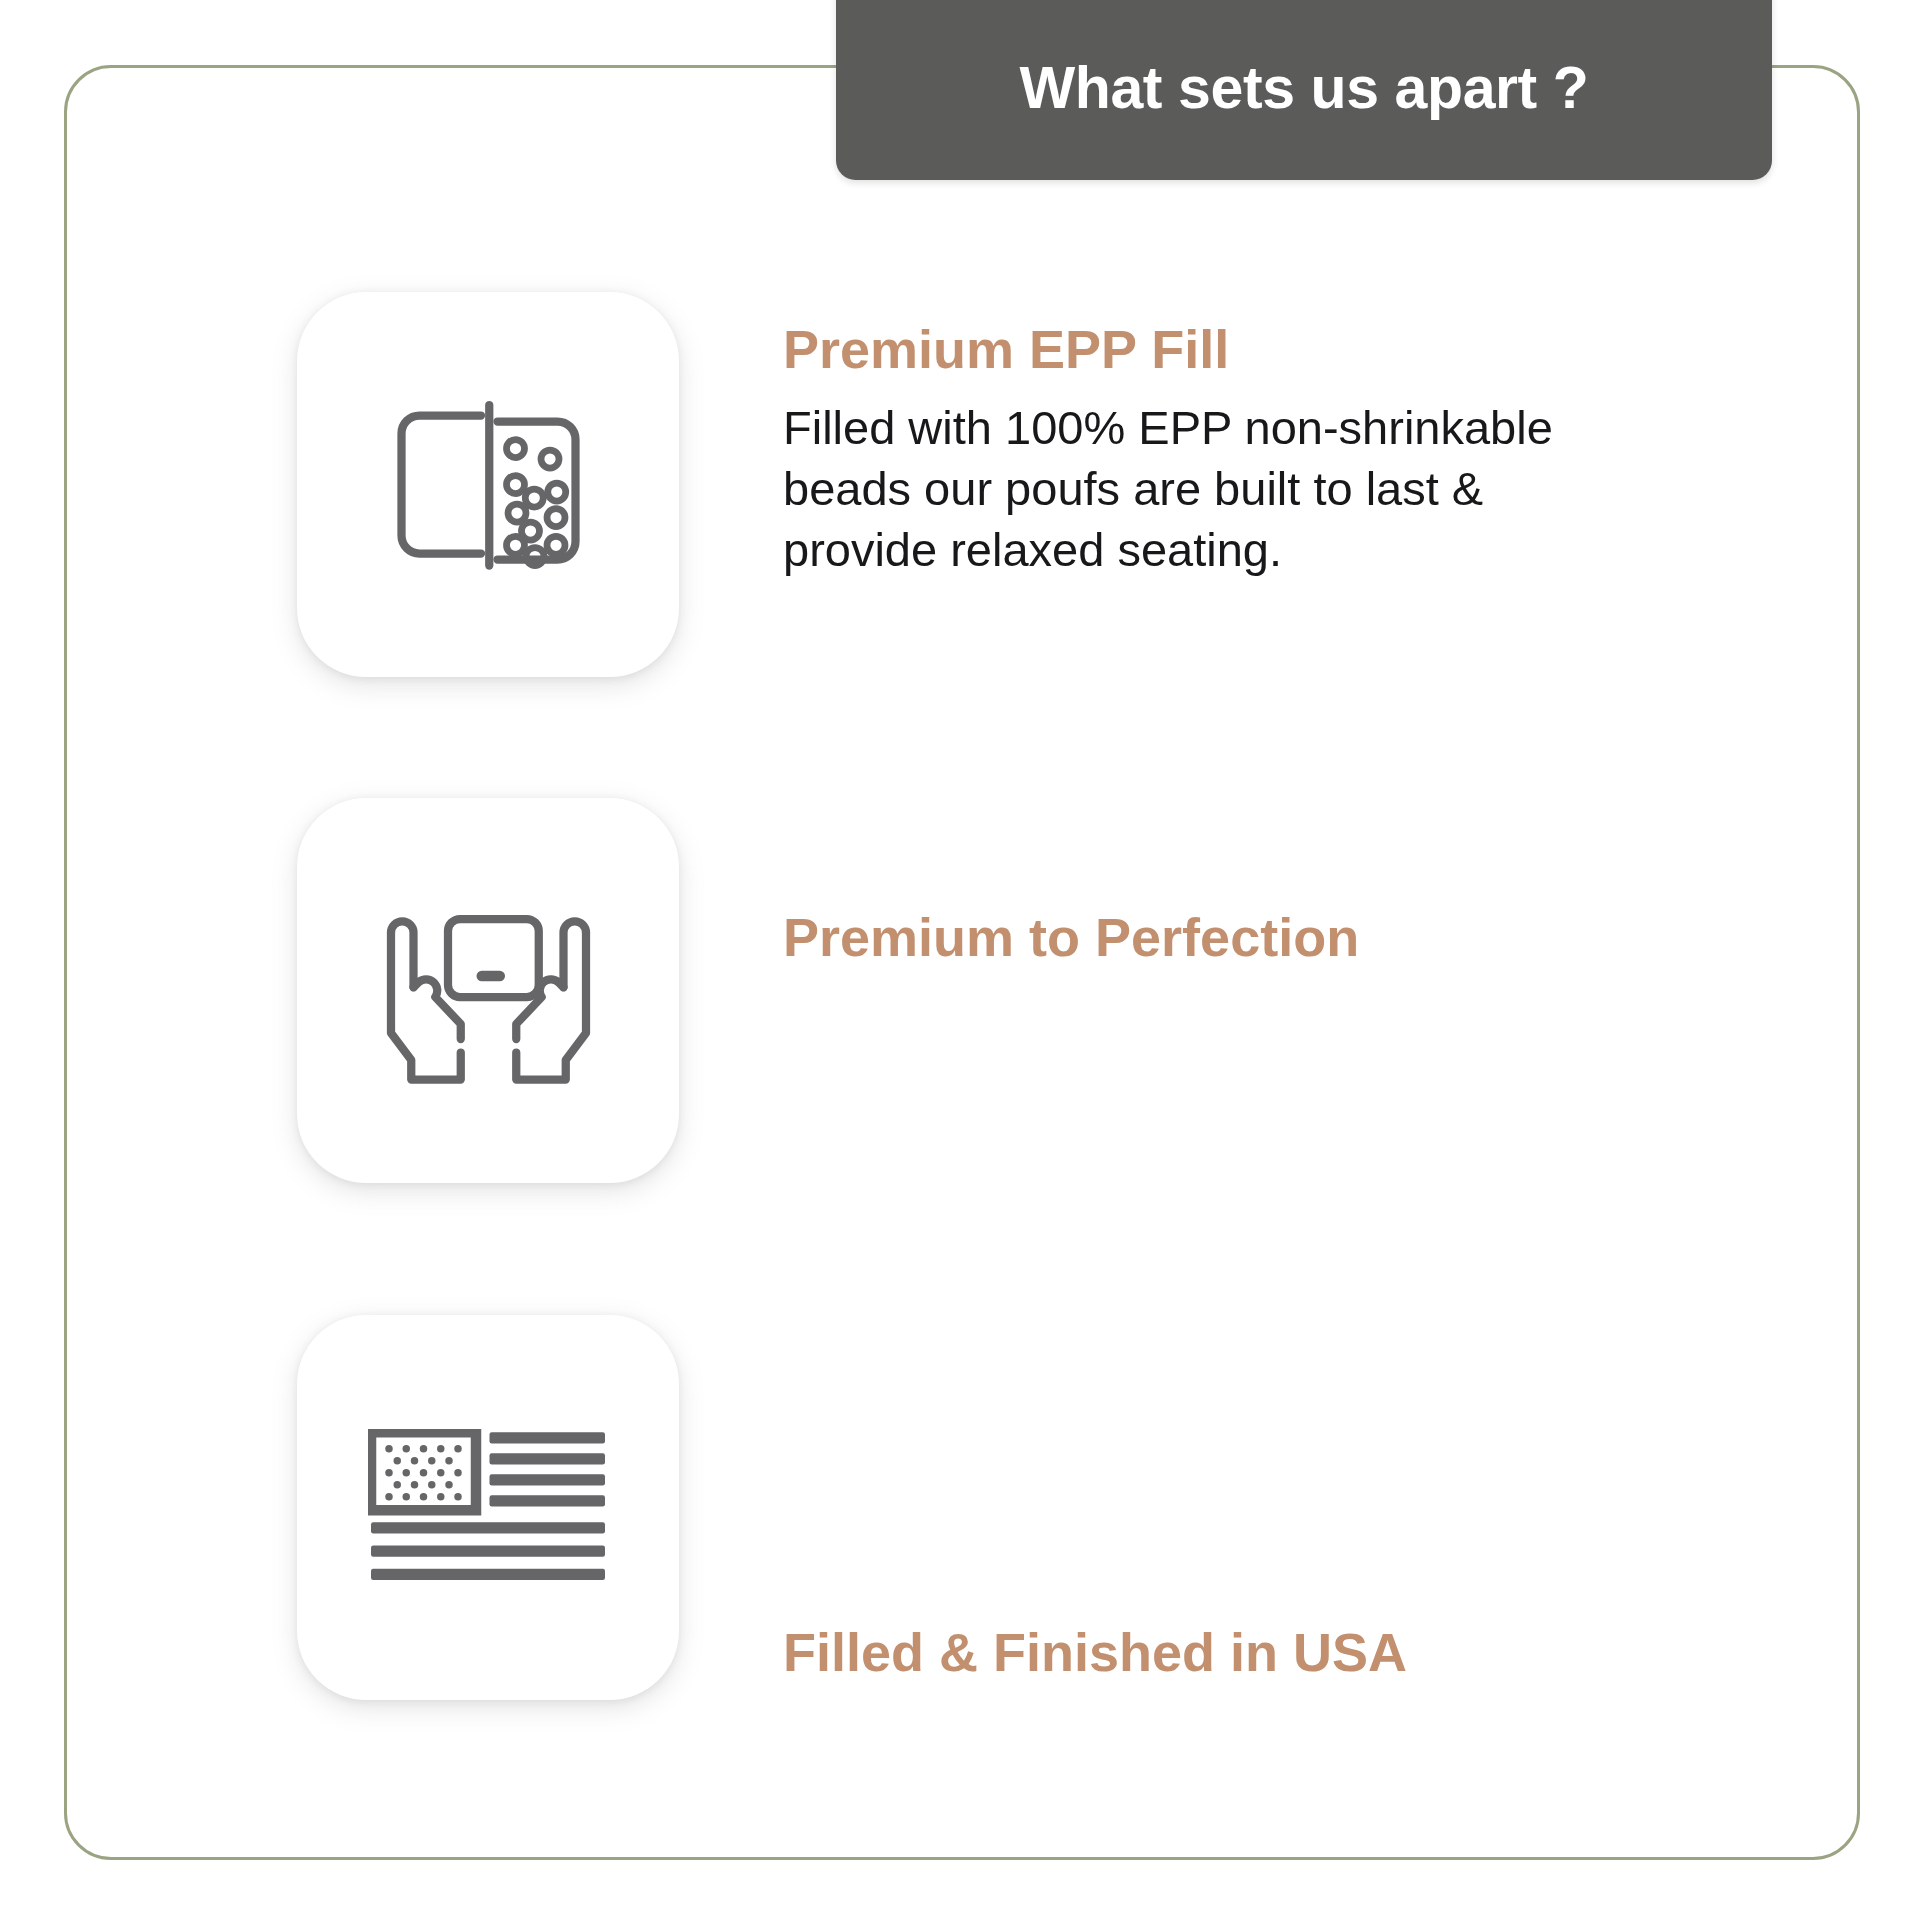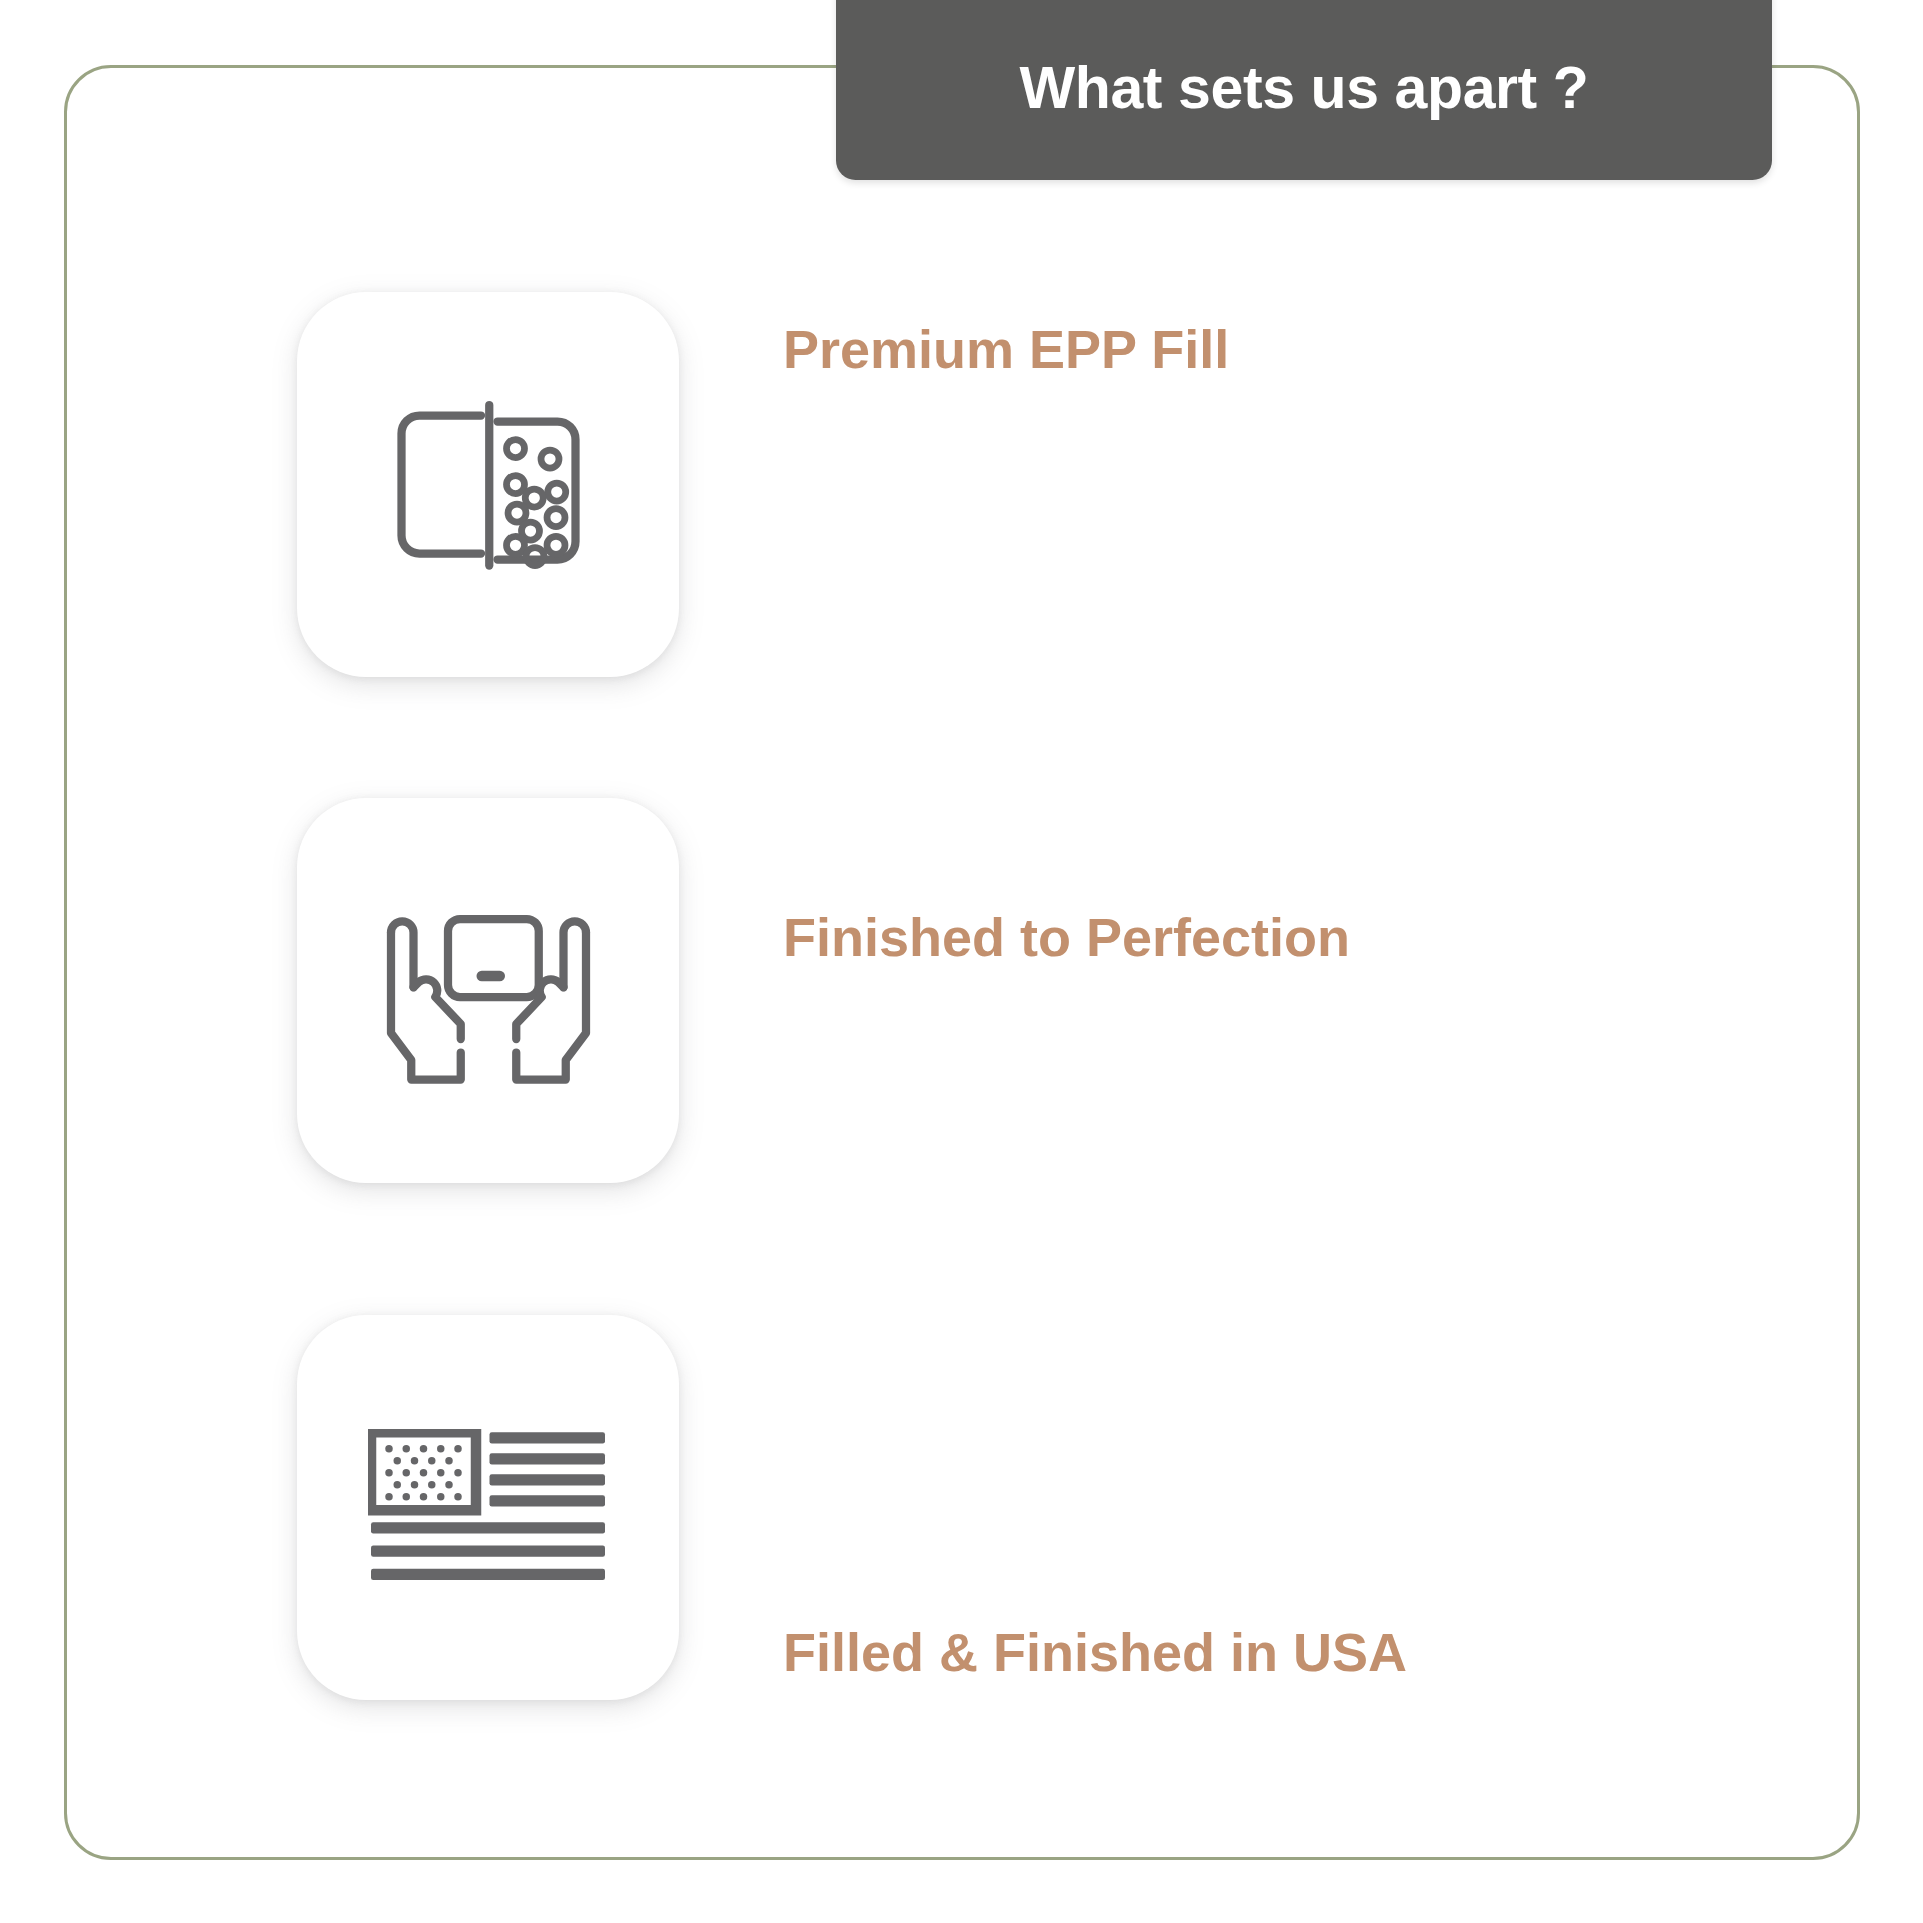--- a/index.html
+++ b/index.html
@@ -153,6 +153,9 @@
     </div>
     <div class="feature-text">
       <h3 class="feature-title">Premium EPP Fill</h3>
+      <p class="feature-body">Filled with 100% EPP non-shrinkable
+beads our poufs are built to last &amp;
+provide relaxed seating.</p>
     </div>
   </div>
 

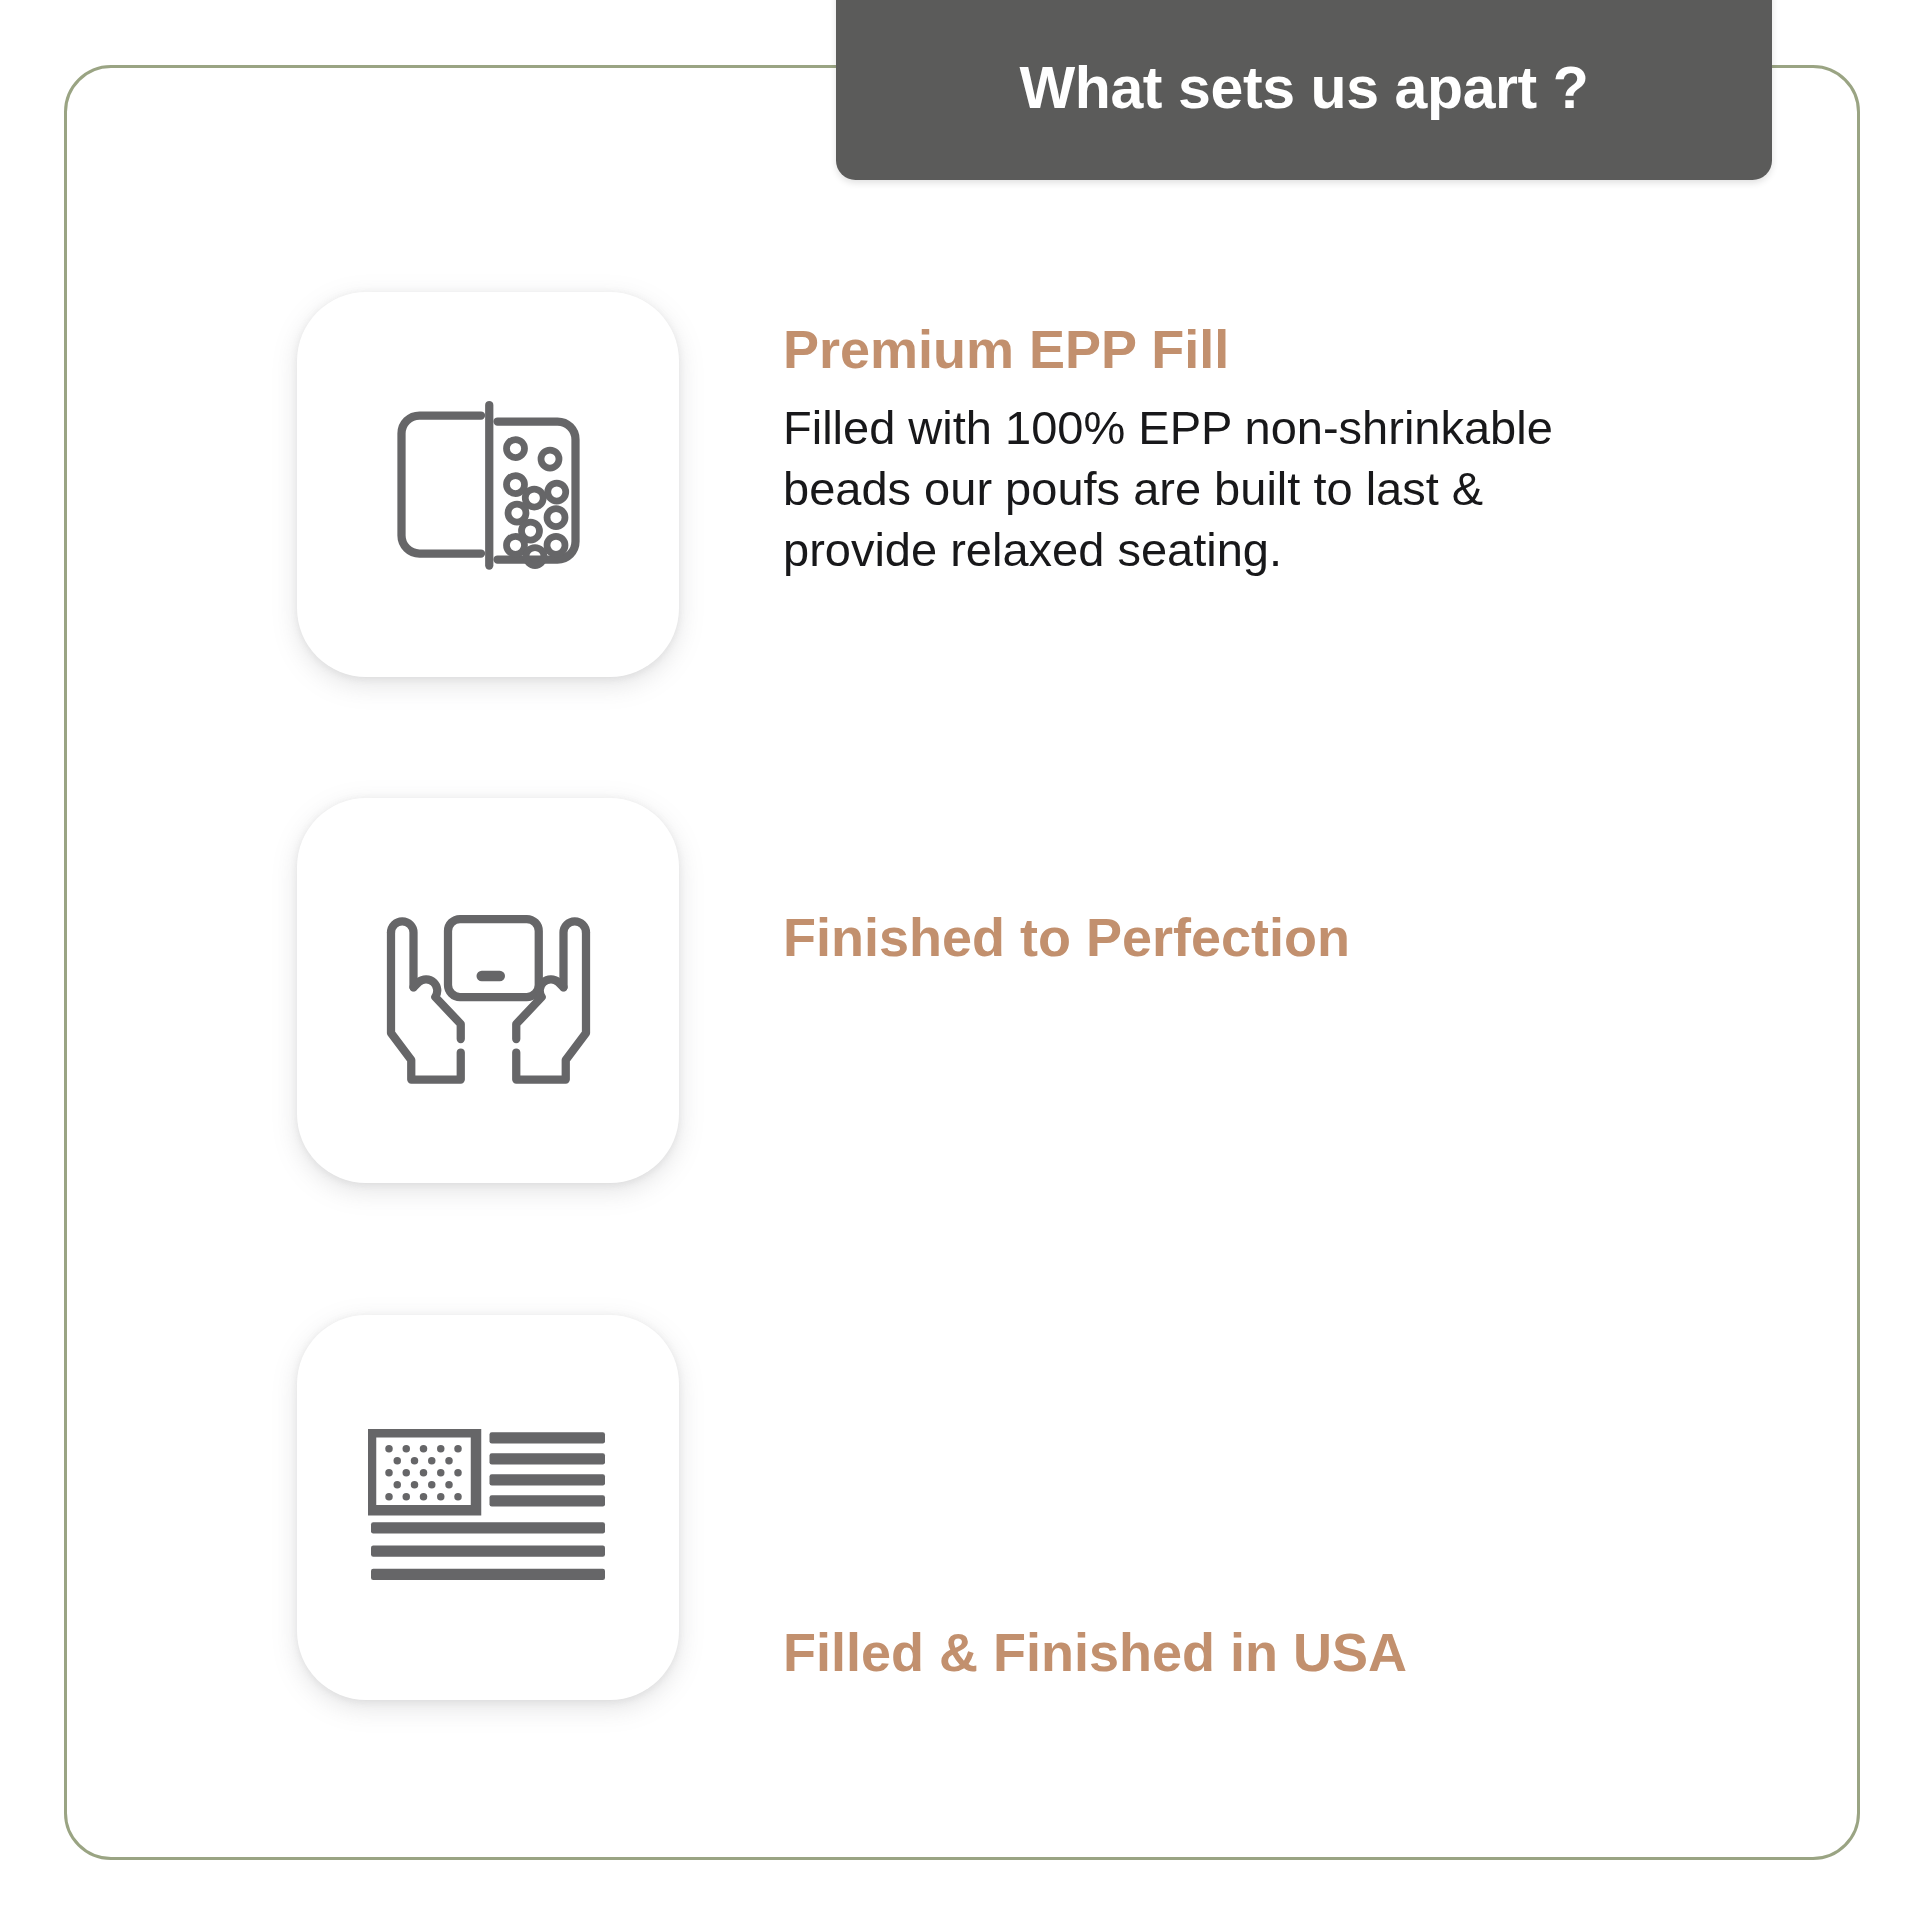--- a/index.html
+++ b/index.html
@@ -179,7 +179,7 @@
       </span>
     </div>
     <div class="feature-text">
-      <h3 class="feature-title">Finished to Perfection</h3>
+      <h3 class="feature-title">Premium to Perfection</h3>
     </div>
   </div>
 

